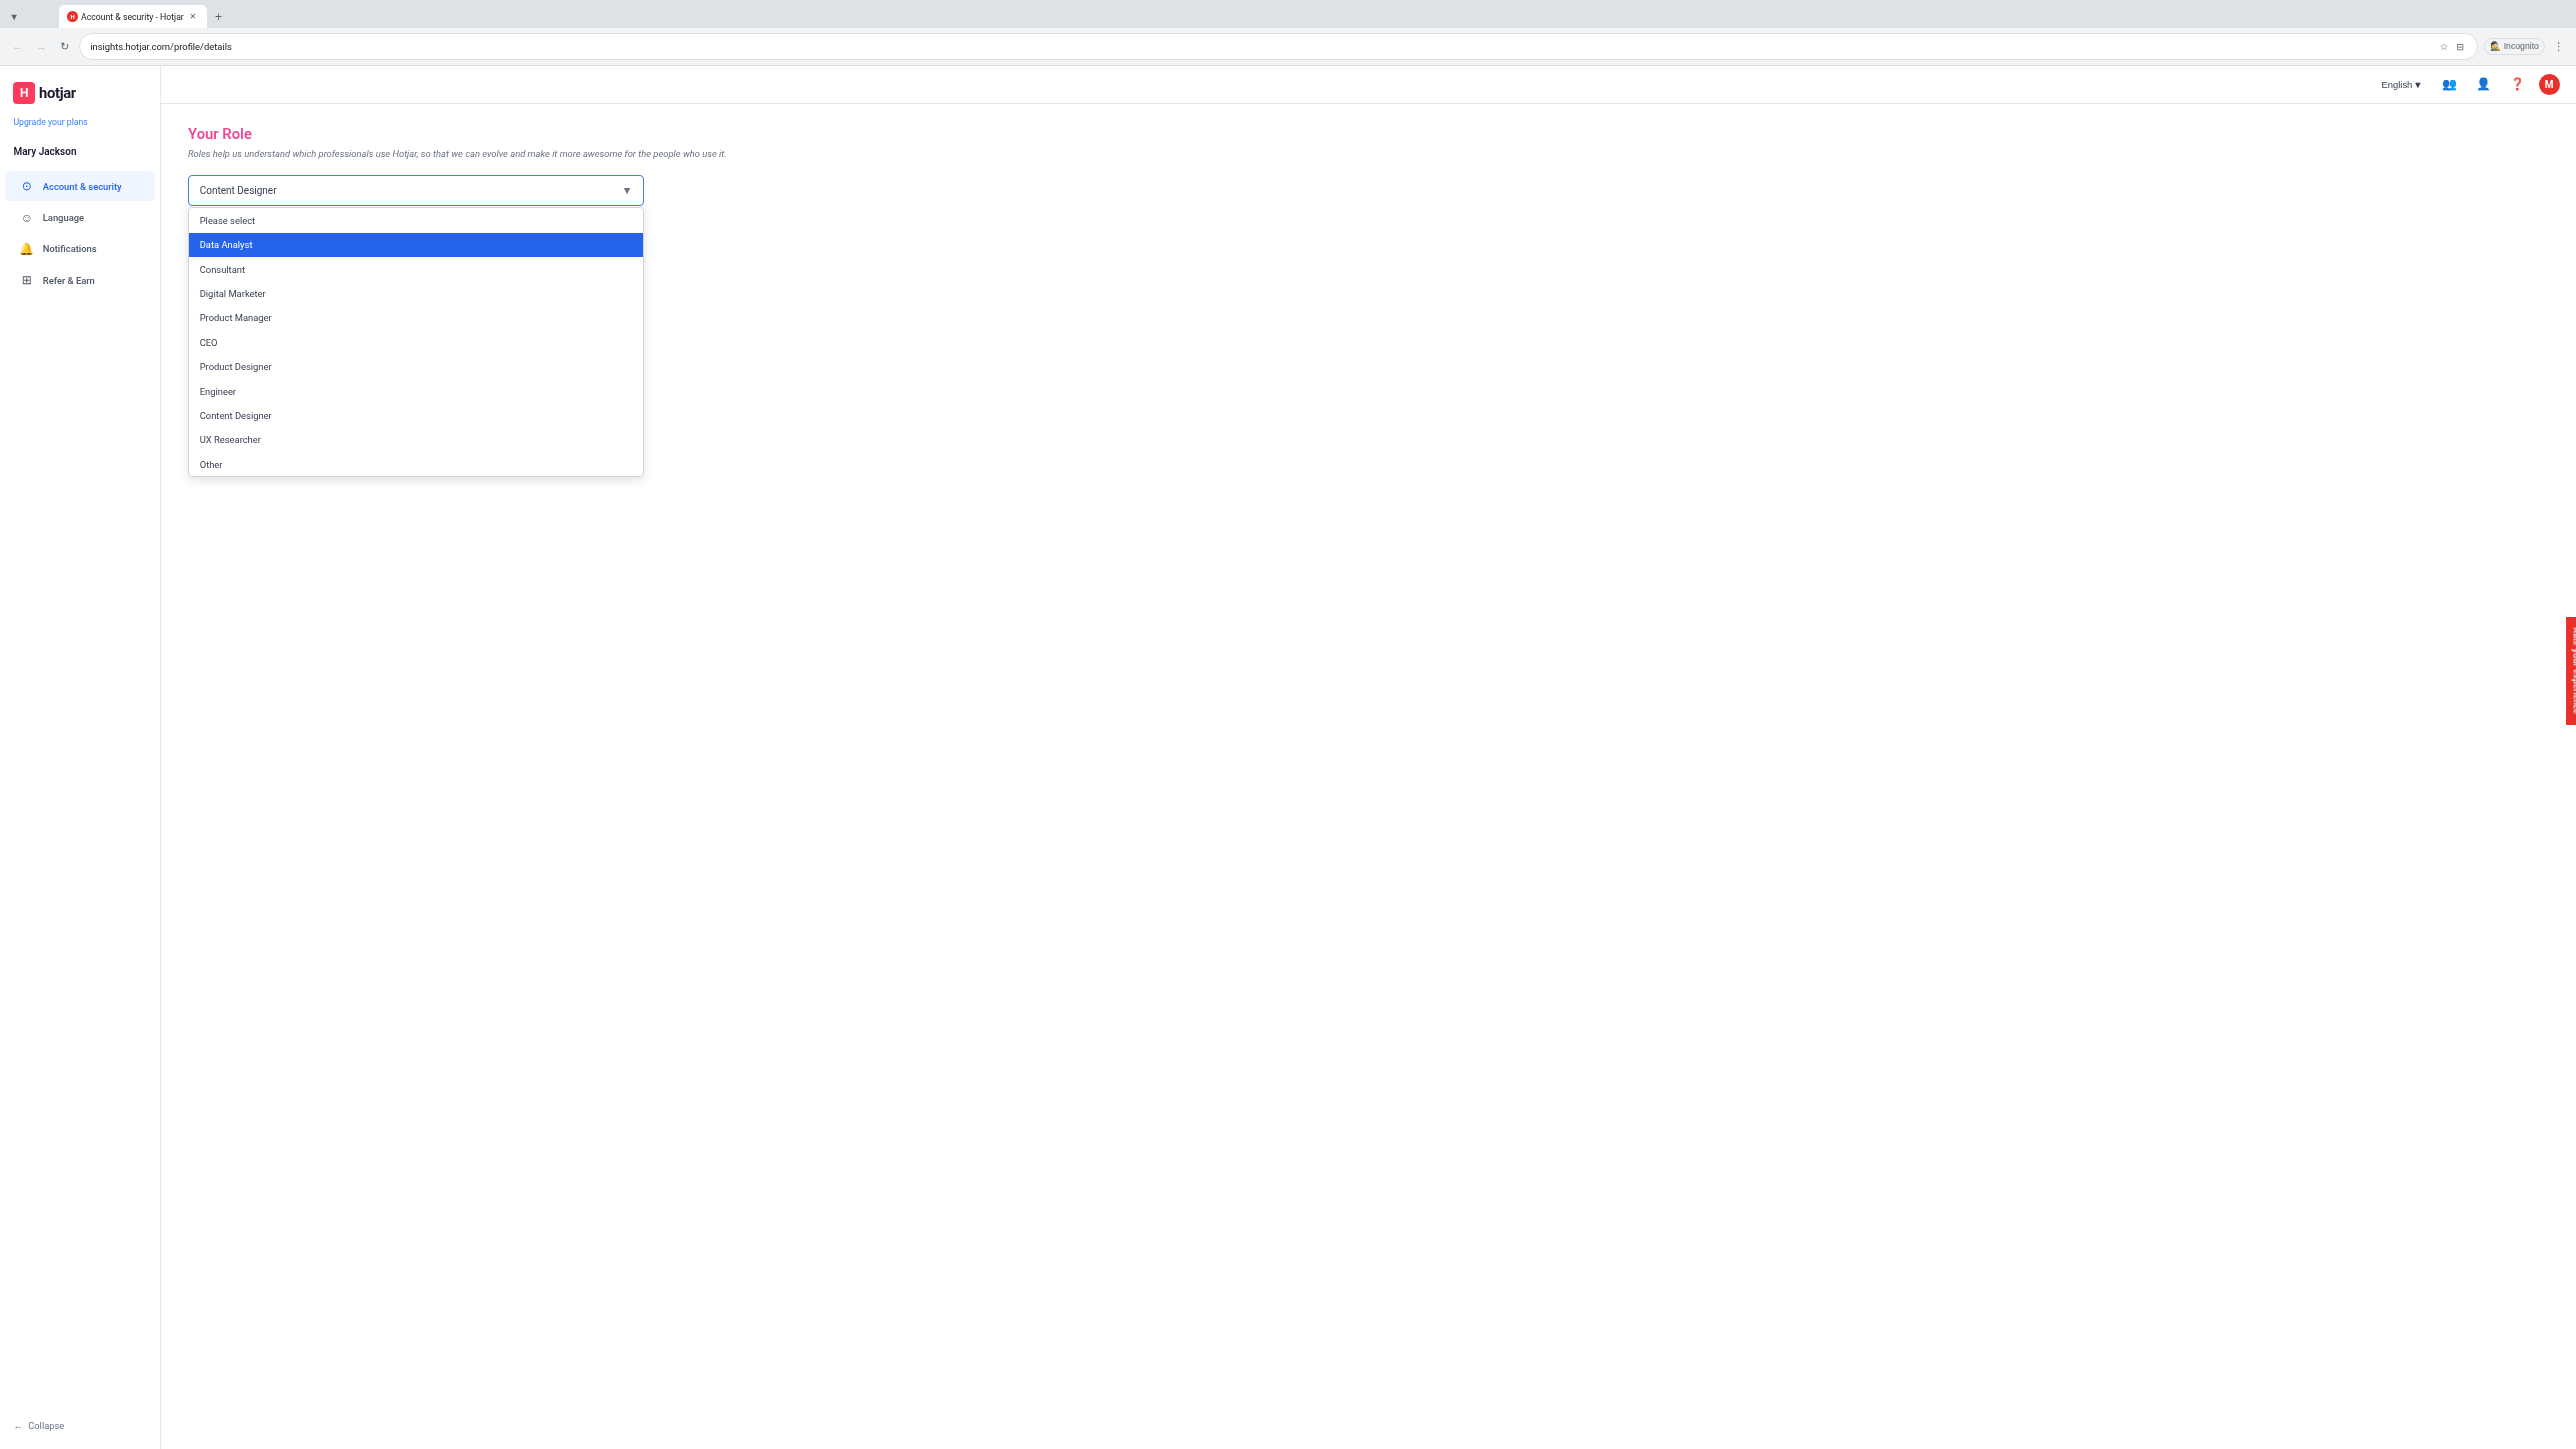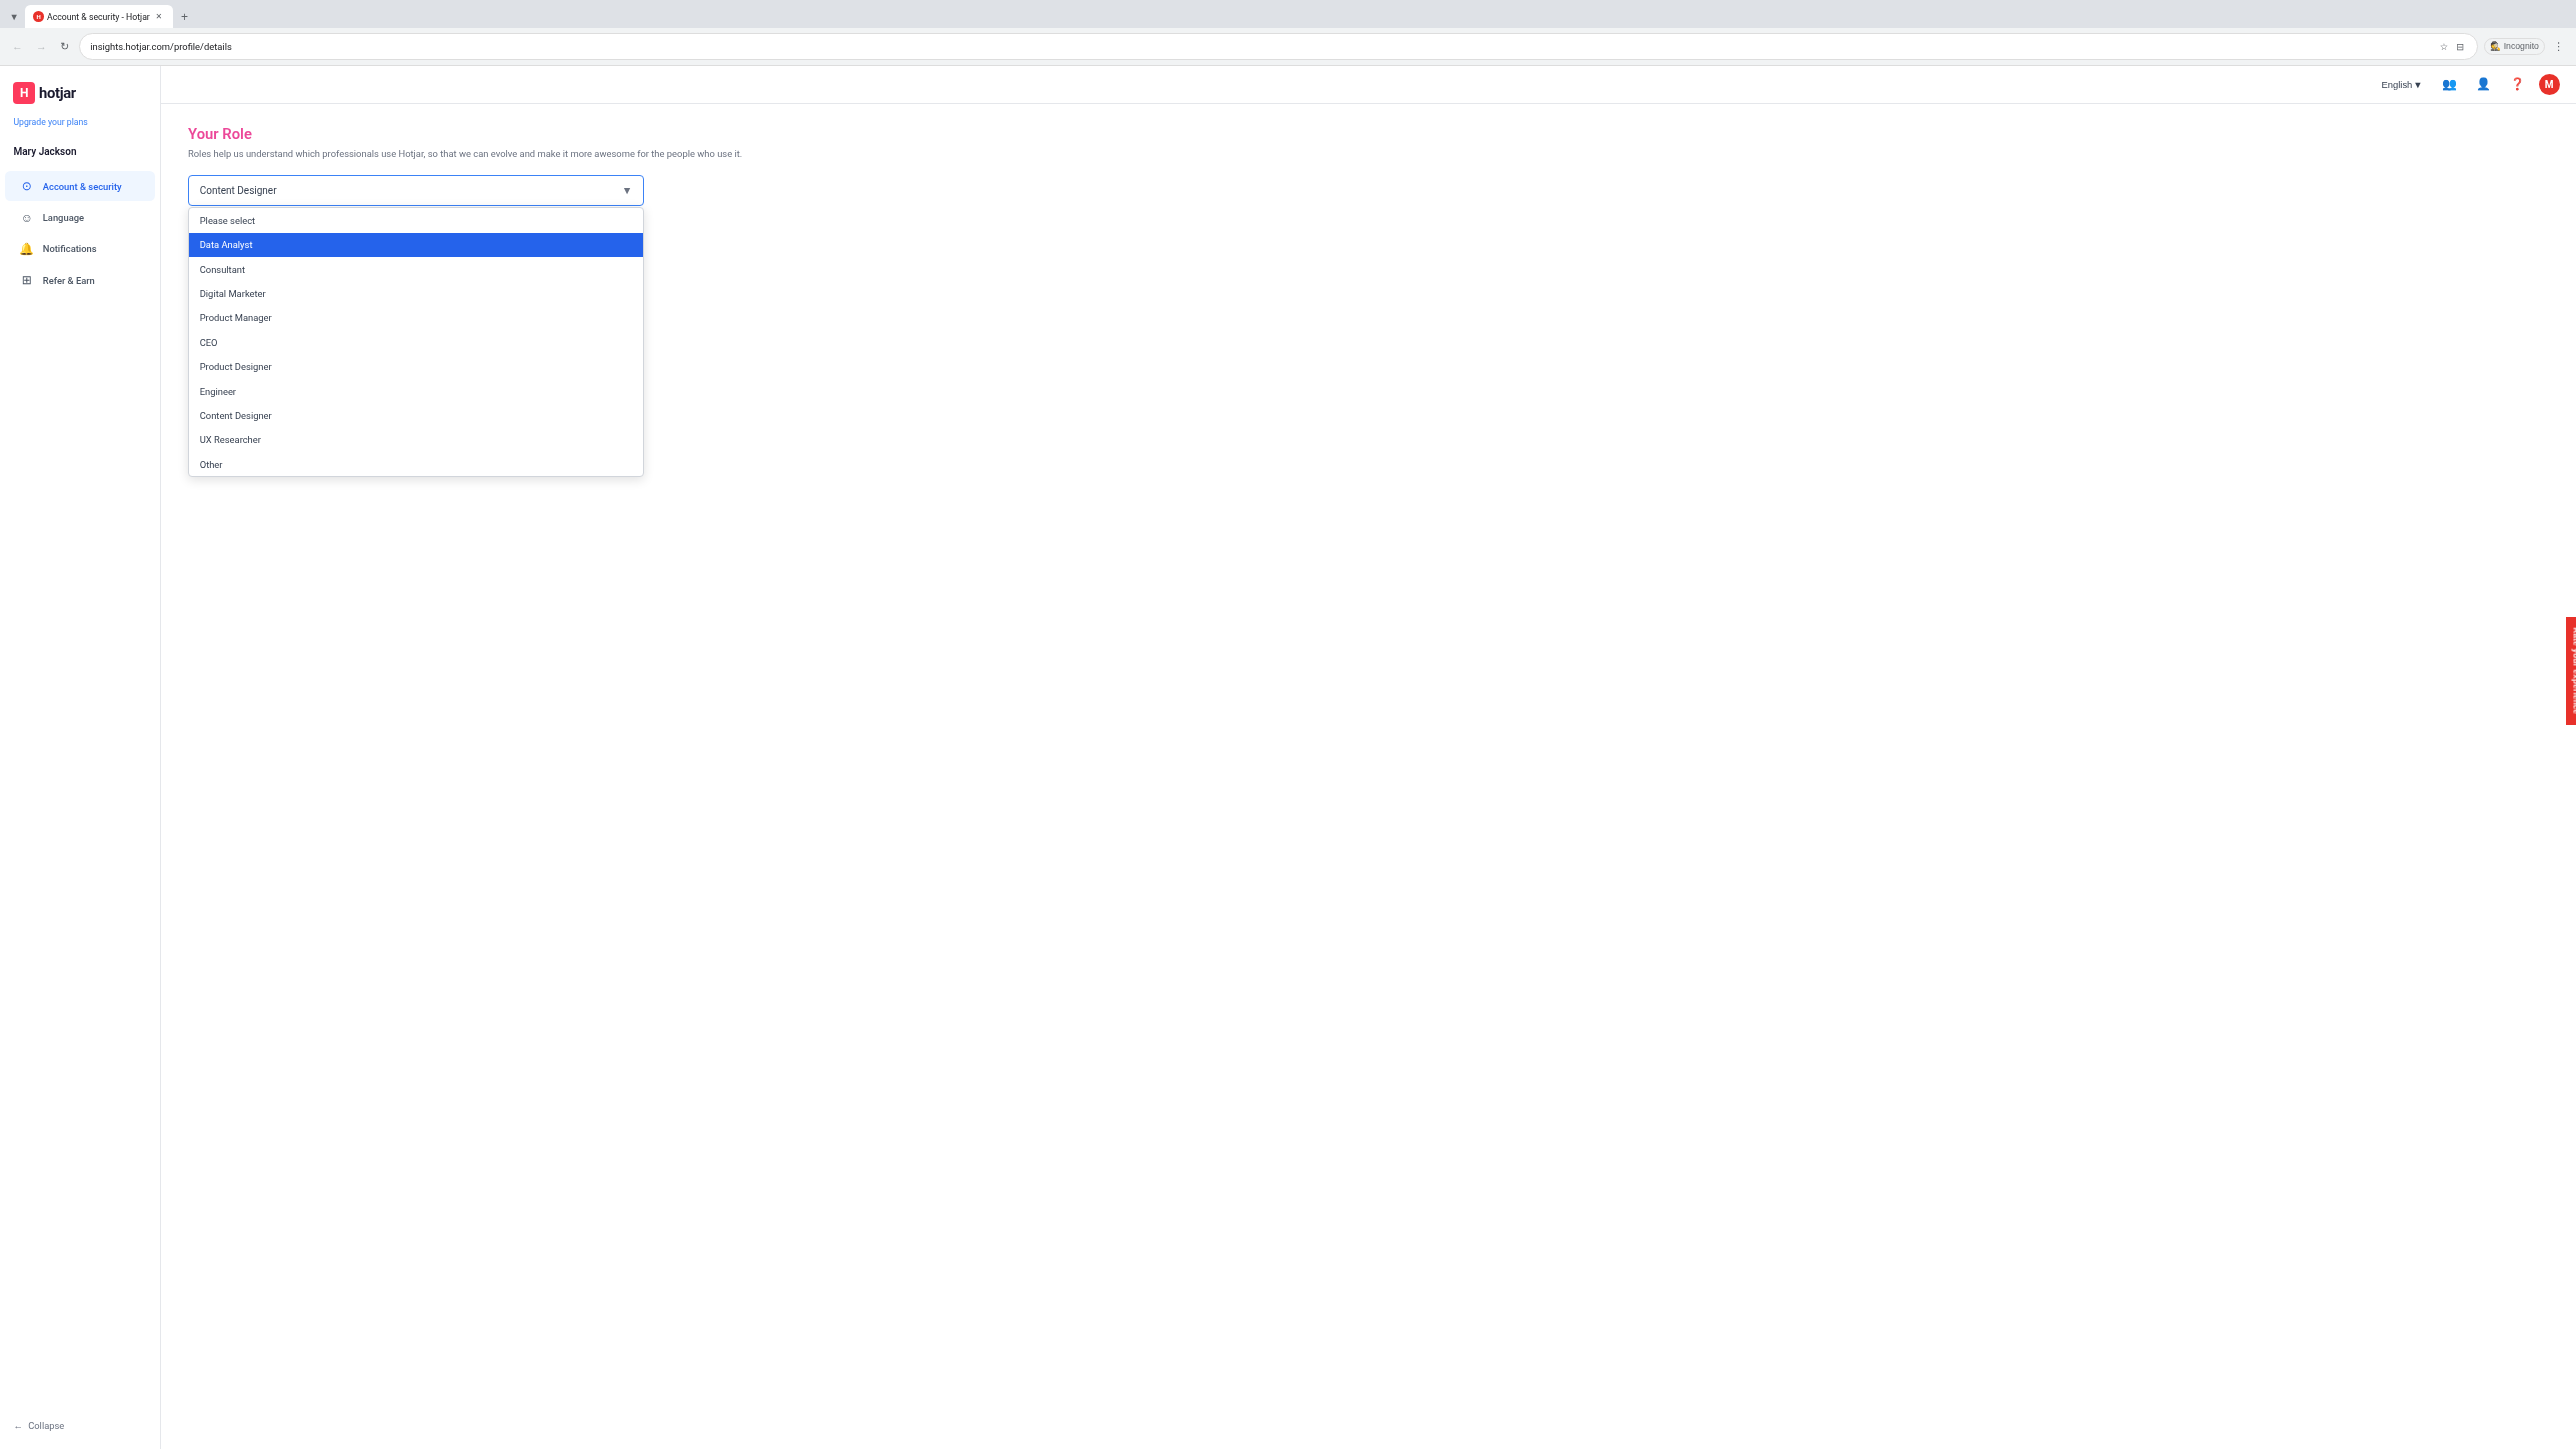--- a/index.html
+++ b/index.html
@@ -9,7 +9,7 @@
     .browser-chrome { background: #f1f3f4; border-bottom: 0.7px solid #ddd; }
     .tab-bar { display: flex; align-items: center; padding: 5.4px 5.4px 0; background: #dee1e6; gap: 2.7px; }
     .tab-switcher { background: none; border: none; cursor: pointer; padding: 2.7px 4px; color: #5f6368; font-size: 9.4px; }
-    .tab { display: flex; align-items: center; gap: 3px; background: #fff; border-radius: 5.4px 5.4px 0 0; padding: 5.4px 8px; font-size: 8.7px; color: #202124; max-width: 161px; }
+    .tab { display: flex; align-items: center; gap: 3px; background: #fff; border-radius: 5.4px 5.4px 0 0; padding: 5.4px 8px; font-size: 8.7px; color: #202124; max-width: 161px; margin-left: 34px; }
     .tab-favicon { width: 10.7px; height: 10.7px; background: #e8312a; border-radius: 50%; display: flex; align-items: center; justify-content: center; color: white; font-size: 6px; font-weight: bold; flex-shrink: 0; }
     .tab-title { flex: 1; overflow: hidden; text-overflow: ellipsis; white-space: nowrap; }
     .tab-close { color: #5f6368; font-size: 8px; cursor: pointer; padding: 1.3px 2.7px; border-radius: 50%; }

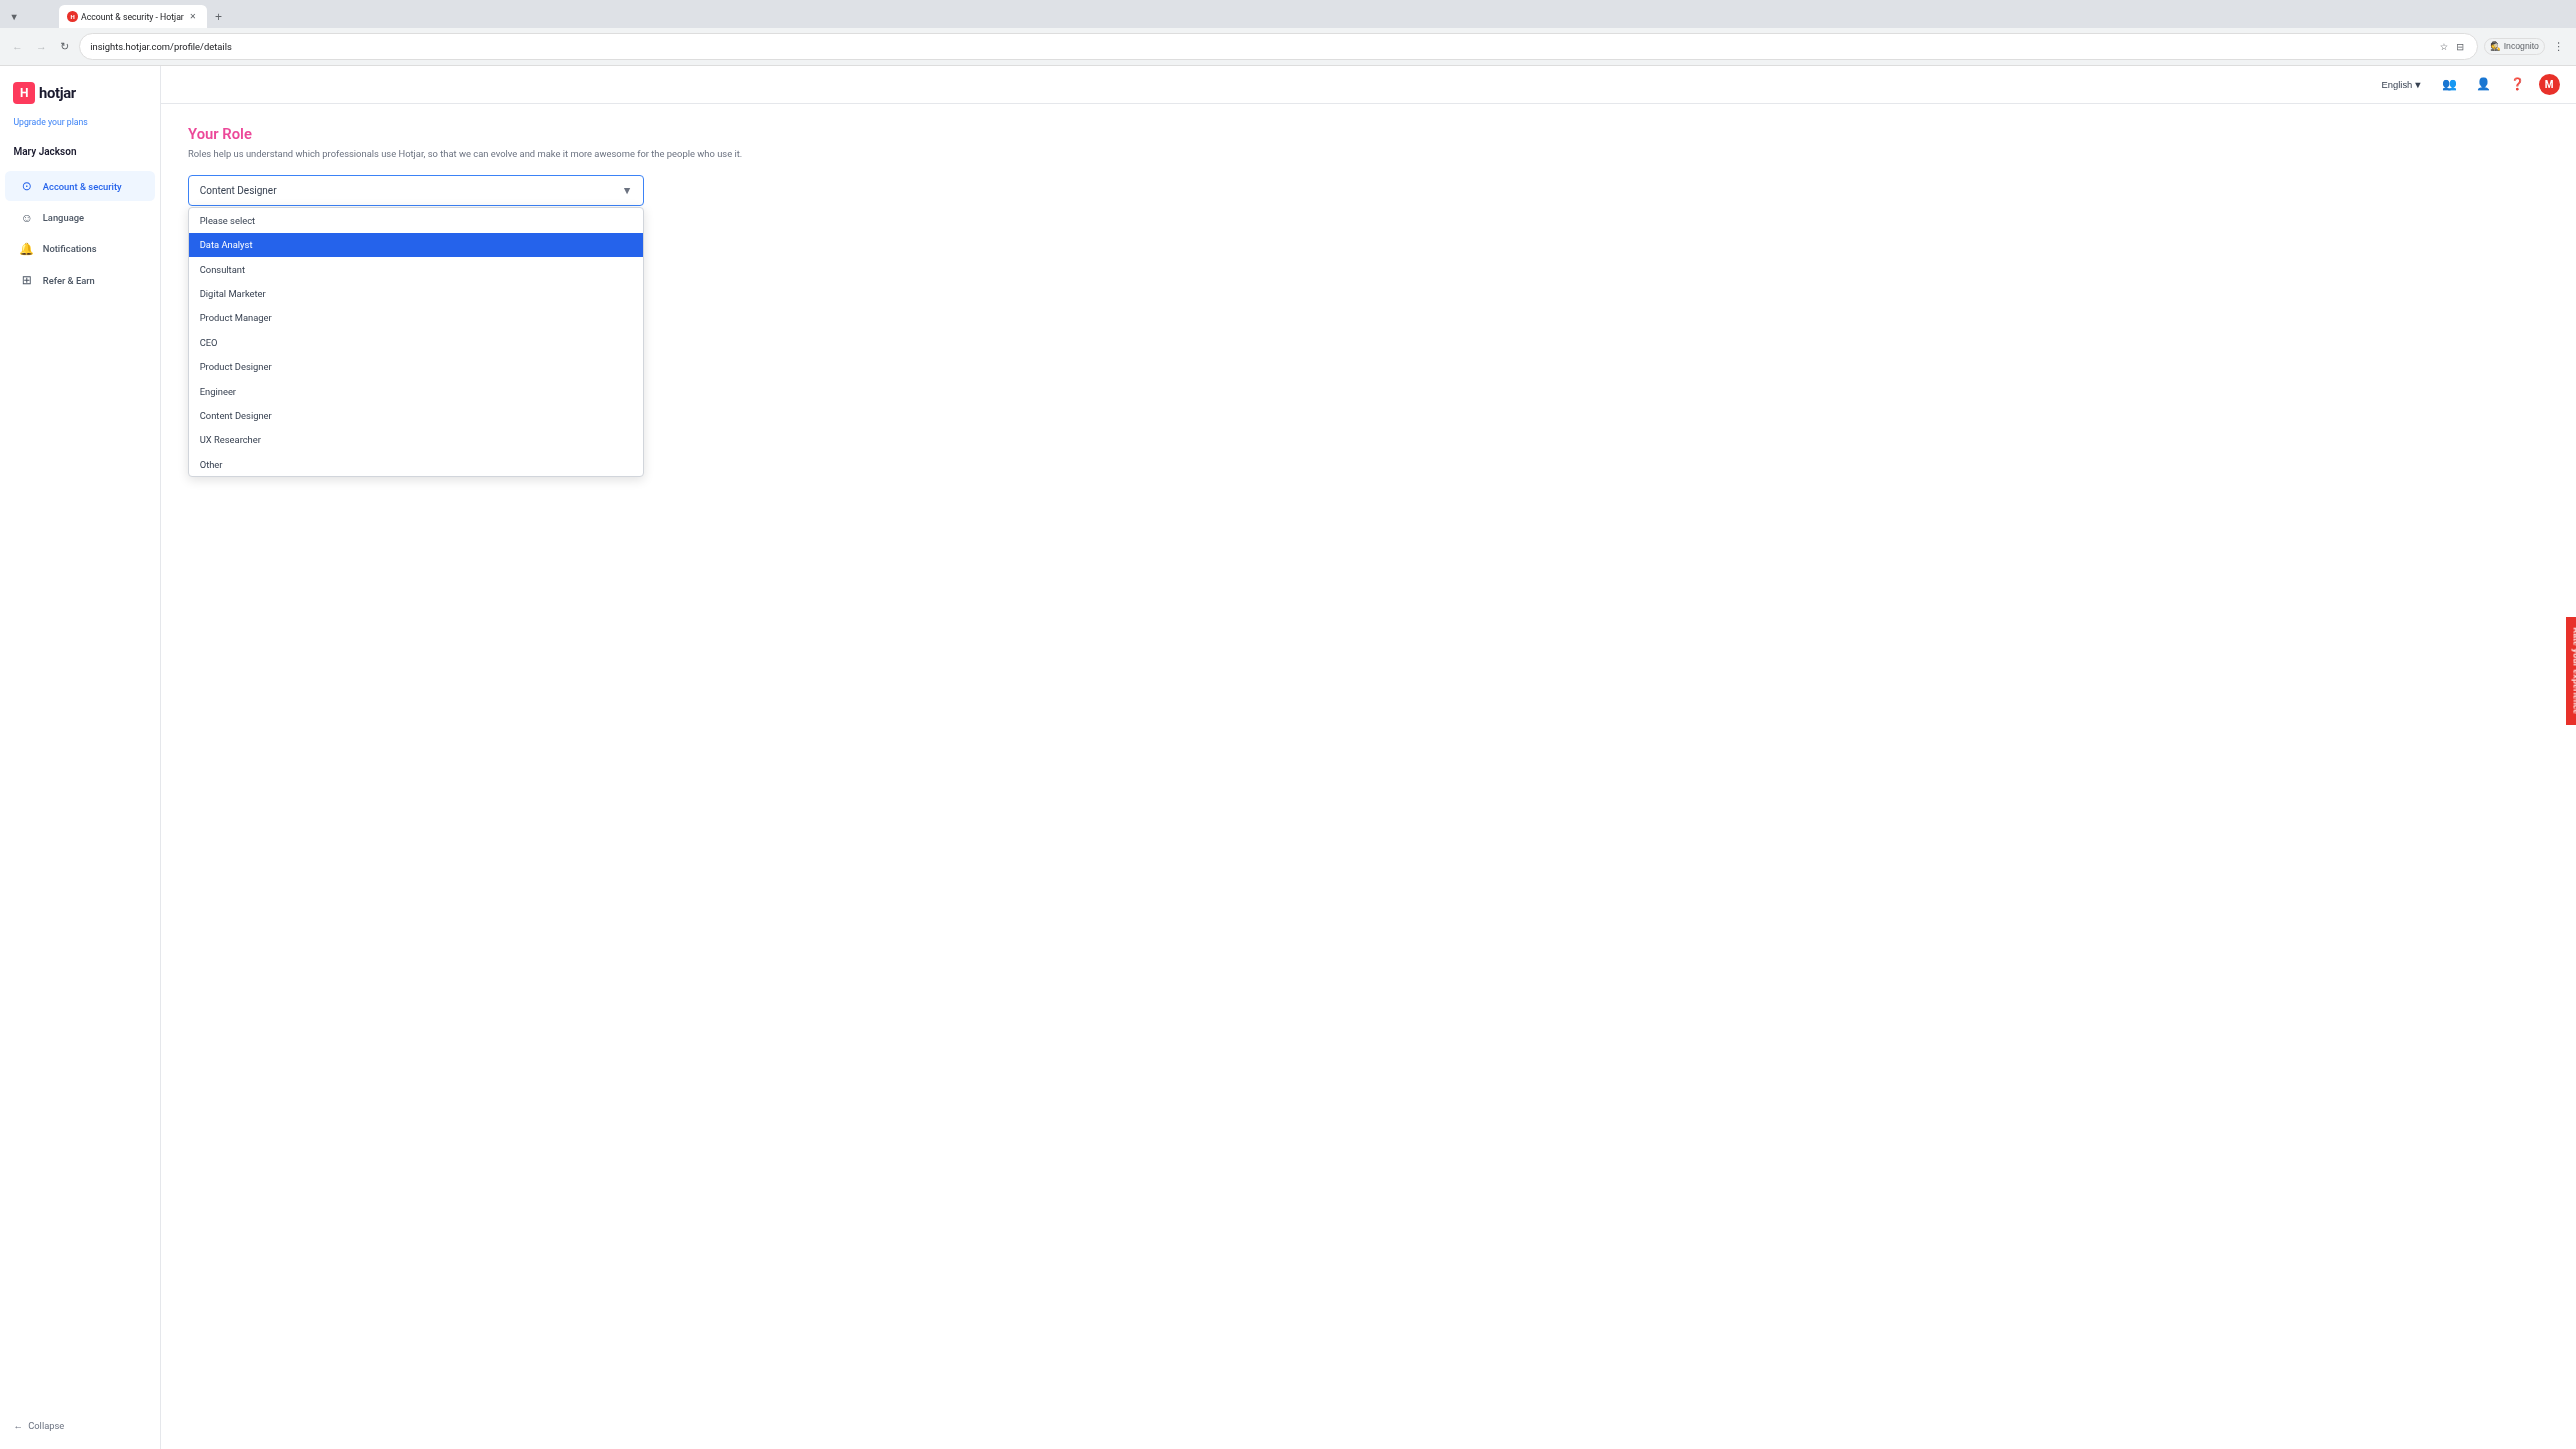--- a/index.html
+++ b/index.html
@@ -58,7 +58,7 @@
 
     
     .section-title { font-size: 14.8px; font-weight: 600; color: #ec4899; margin-bottom: 4px; }
-    .section-desc { font-size: 9.4px; color: #6b7280; margin-bottom: 13.4px; line-height: 1.5; }
+    .section-desc { font-size: 9.4px; color: #6b7280; margin-bottom: 13.4px; line-height: 1.5; font-style: italic; }
 
     
     .select-container { position: relative; max-width: 456px; margin-bottom: 23px; }

